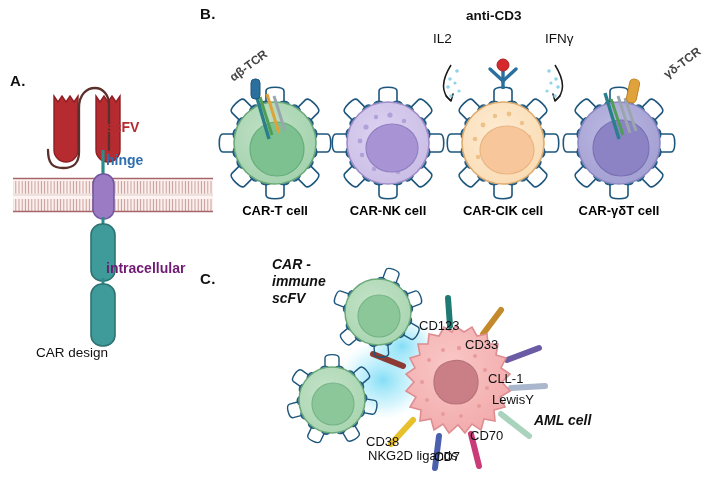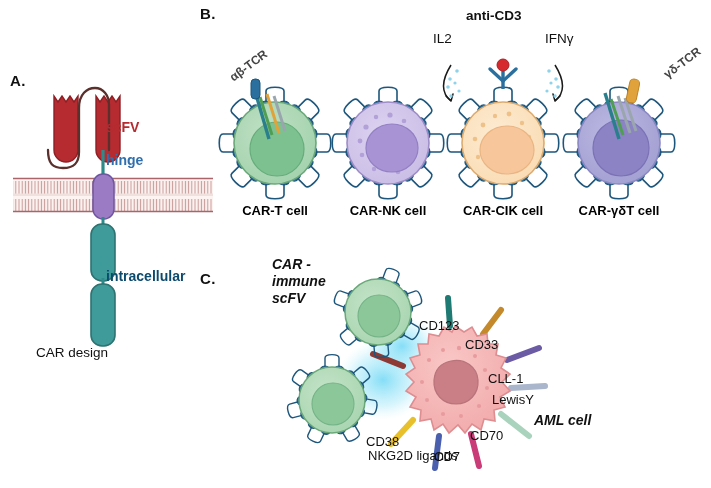--- a/index.html
+++ b/index.html
@@ -67,7 +67,7 @@
 
   <div class="lbl a-txt" style="left:106px;top:119px;color:#b52b30;text-align:right;">scFV</div>
   <div class="lbl a-txt" style="left:106px;top:152px;color:#2f6fae;">hinge</div>
-  <div class="lbl a-txt" style="left:106px;top:260px;color:#0c4a6e;margin-top:8px;">intracellular</div>
+  <div class="lbl a-txt" style="left:106px;top:260px;color:#701a75;">intracellular</div>
   <div class="lbl" style="left:36px;top:345px;font-size:13.5px;color:#111;">CAR design</div>
 
   <div class="panel-letter" style="left:200px;top:5px;">B.</div>

